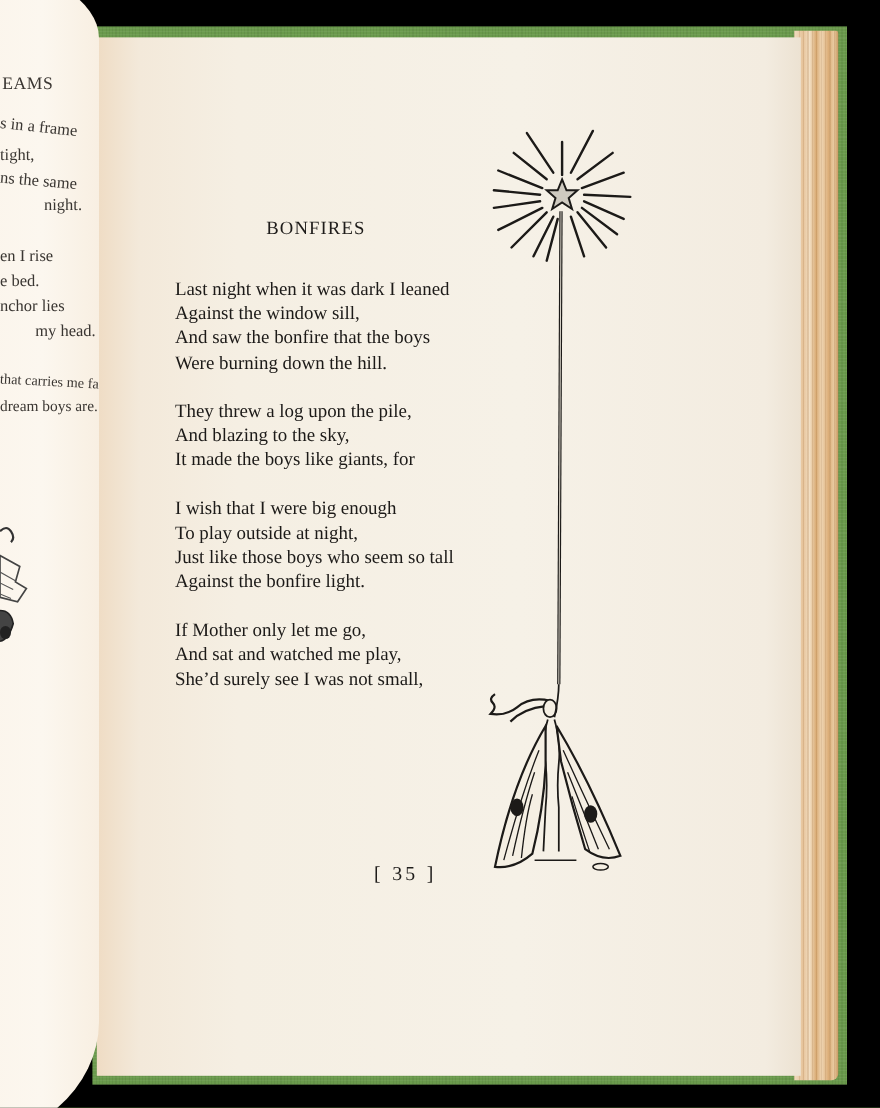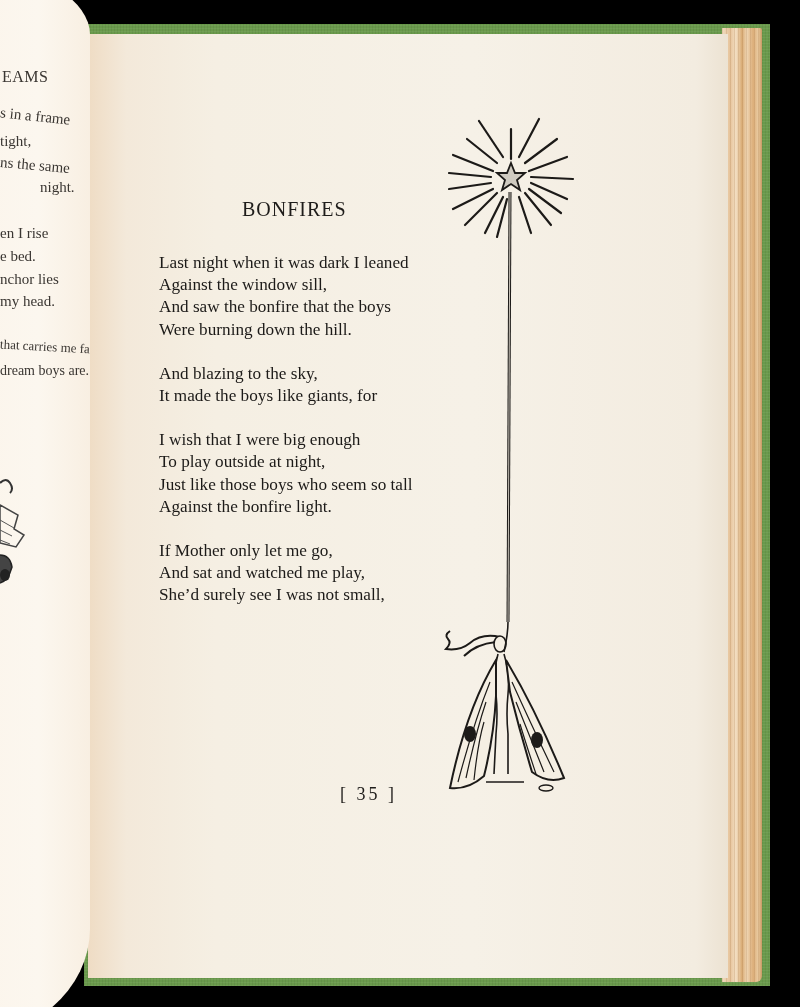--- a/index.html
+++ b/index.html
@@ -47,7 +47,7 @@
 
   .poem-title {
     position:absolute; left:242px; top:198px;
-    font-size:20px; letter-spacing:1px; color:#1e1c1a;
+    font-size:17px; letter-spacing:1px; color:#1e1c1a;
   }
   .poem {
     position:absolute; left:159px; top:252px;

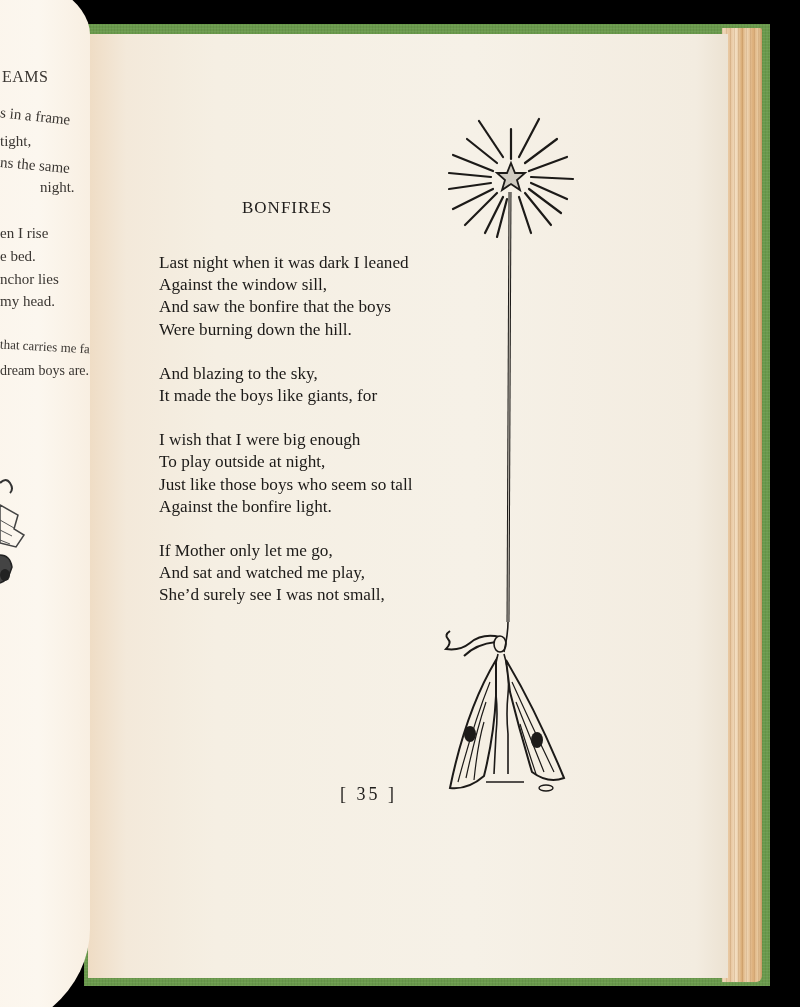--- a/index.html
+++ b/index.html
@@ -79,7 +79,7 @@
     <span class="left-line" style="top:252px;">en I rise</span>
     <span class="left-line" style="top:275px;">e bed.</span>
     <span class="left-line" style="top:298px;">nchor lies</span>
-    <span class="left-line" style="top:320px;">my head.</span>
+    <span class="left-line" style="top:320px;padding-left:32px;">my head.</span>
     <span class="left-line" style="top:365px;font-size:13px;transform:rotate(3deg);">that carries me far</span>
     <span class="left-line" style="top:389px;font-size:14px;">dream boys are.</span>
   </div>

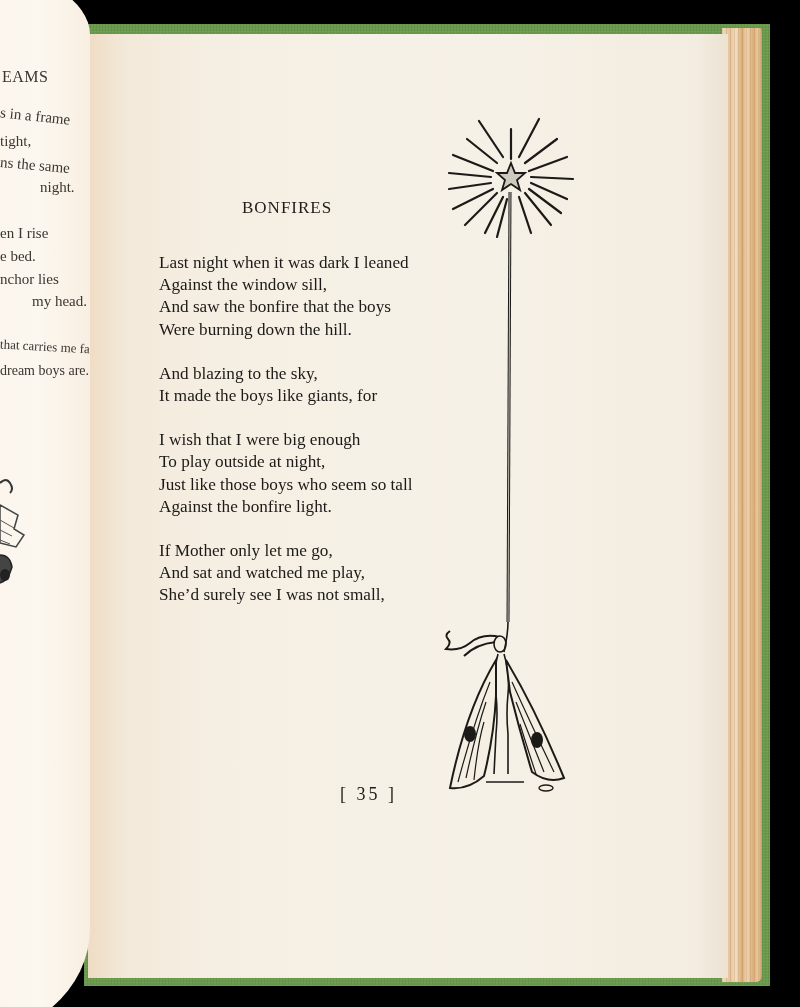--- a/index.html
+++ b/index.html
@@ -102,6 +102,7 @@
     <span class="line">Were burning down the hill.</span>
   </div>
   <div class="stanza">
+    <span class="line">They threw a log upon the pile,</span>
     <span class="line">And blazing to the sky,</span>
     <span class="line">It made the boys like giants, for</span>
   </div>

